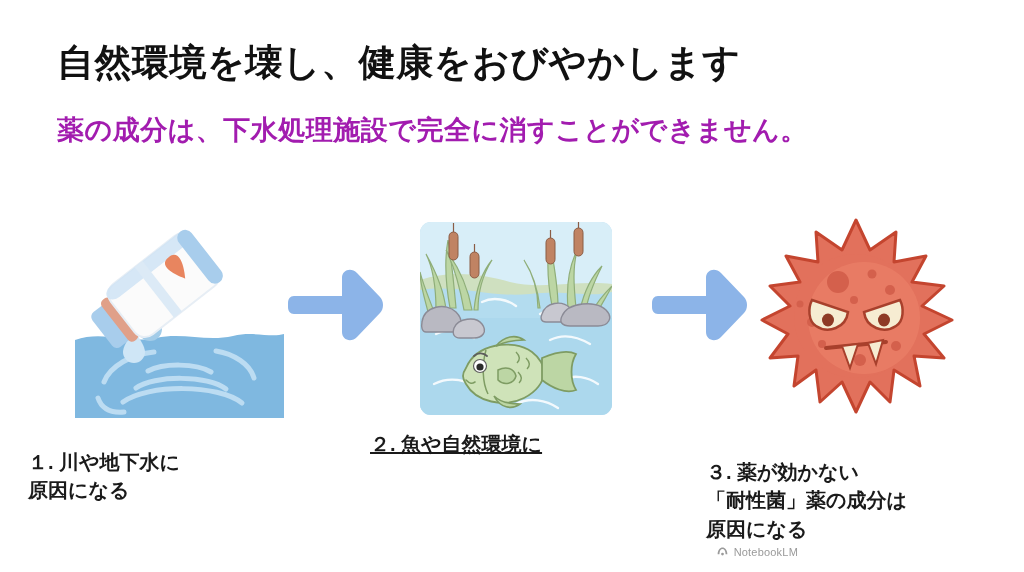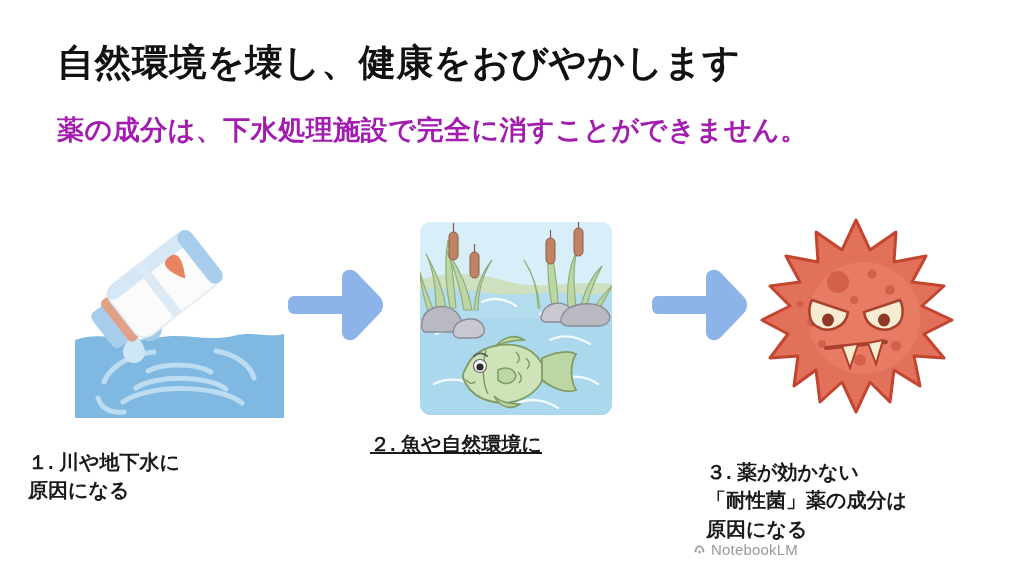--- a/index.html
+++ b/index.html
@@ -62,7 +62,7 @@
   .watermark{
     position:absolute;right:18px;bottom:14px;
     display:flex;align-items:center;gap:5px;
-    color:#9a9a9a;font-size:15px;letter-spacing:0.2px;
+    color:#9a9a9a;font-size:11px;letter-spacing:0.2px;
   }
   .watermark svg{display:block;}
 </style>

